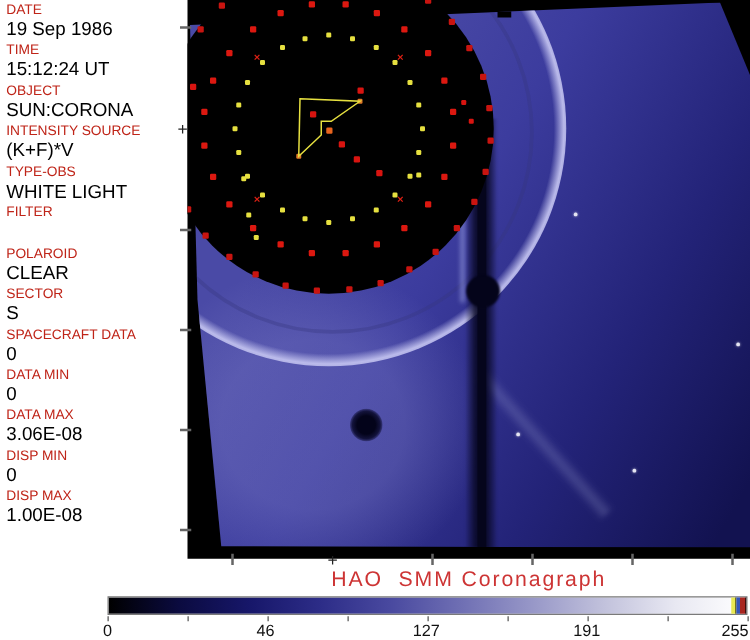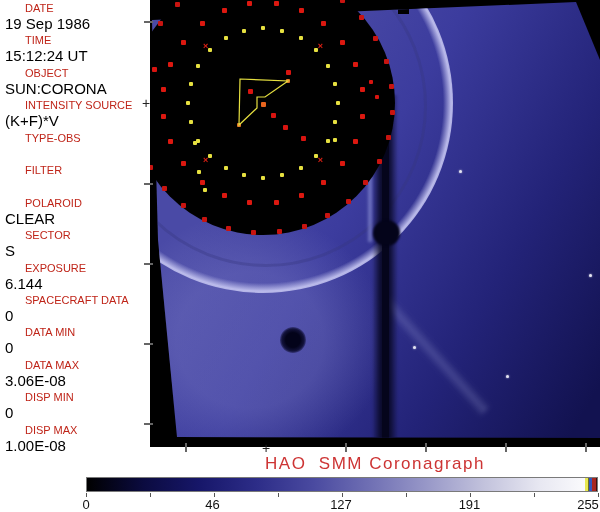--- a/index.html
+++ b/index.html
@@ -10,7 +10,7 @@
   
   .sidebar{position:absolute;left:0;top:0;width:150px;height:460px;background:#fff;padding-top:2px;}
   .field{height:32.45px;padding-left:5px;box-sizing:border-box;overflow:hidden;}
-  .field .lbl{font-size:11px;line-height:13px;color:#bf2418;letter-spacing:0px;white-space:nowrap;margin-left:20px;}
+  .field .lbl{font-size:11px;line-height:13px;color:#bf2418;letter-spacing:0px;white-space:nowrap;}
   .field .val{font-size:15px;line-height:17px;color:#000;white-space:nowrap;}
   
   .img-area{position:absolute;left:150px;top:0;width:450px;height:447px;background:#000;overflow:hidden;}

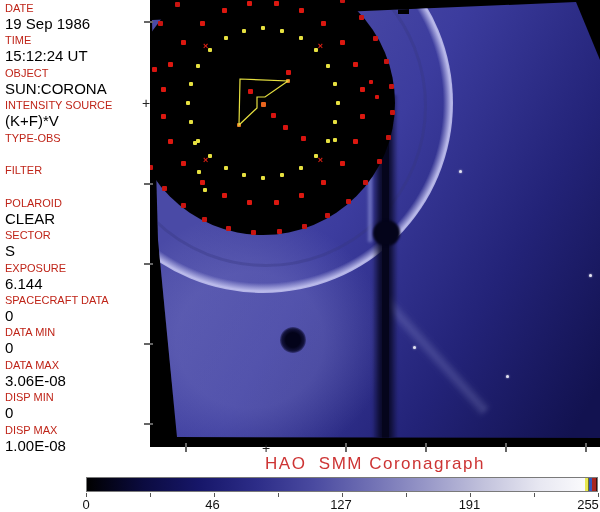--- a/index.html
+++ b/index.html
@@ -77,6 +77,7 @@
   </div>
   <div class="field">
     <div class="lbl">TYPE-OBS</div>
+    <div class="val">WHITE LIGHT</div>
   </div>
   <div class="field">
     <div class="lbl">FILTER</div>

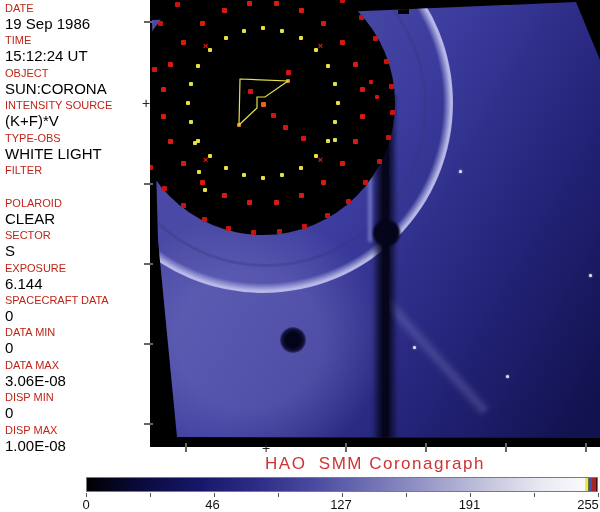--- a/index.html
+++ b/index.html
@@ -89,10 +89,6 @@
   <div class="field">
     <div class="lbl">SECTOR</div>
     <div class="val">S</div>
-  </div>
-  <div class="field">
-    <div class="lbl">EXPOSURE</div>
-    <div class="val">6.144</div>
   </div>
   <div class="field">
     <div class="lbl">SPACECRAFT DATA</div>

